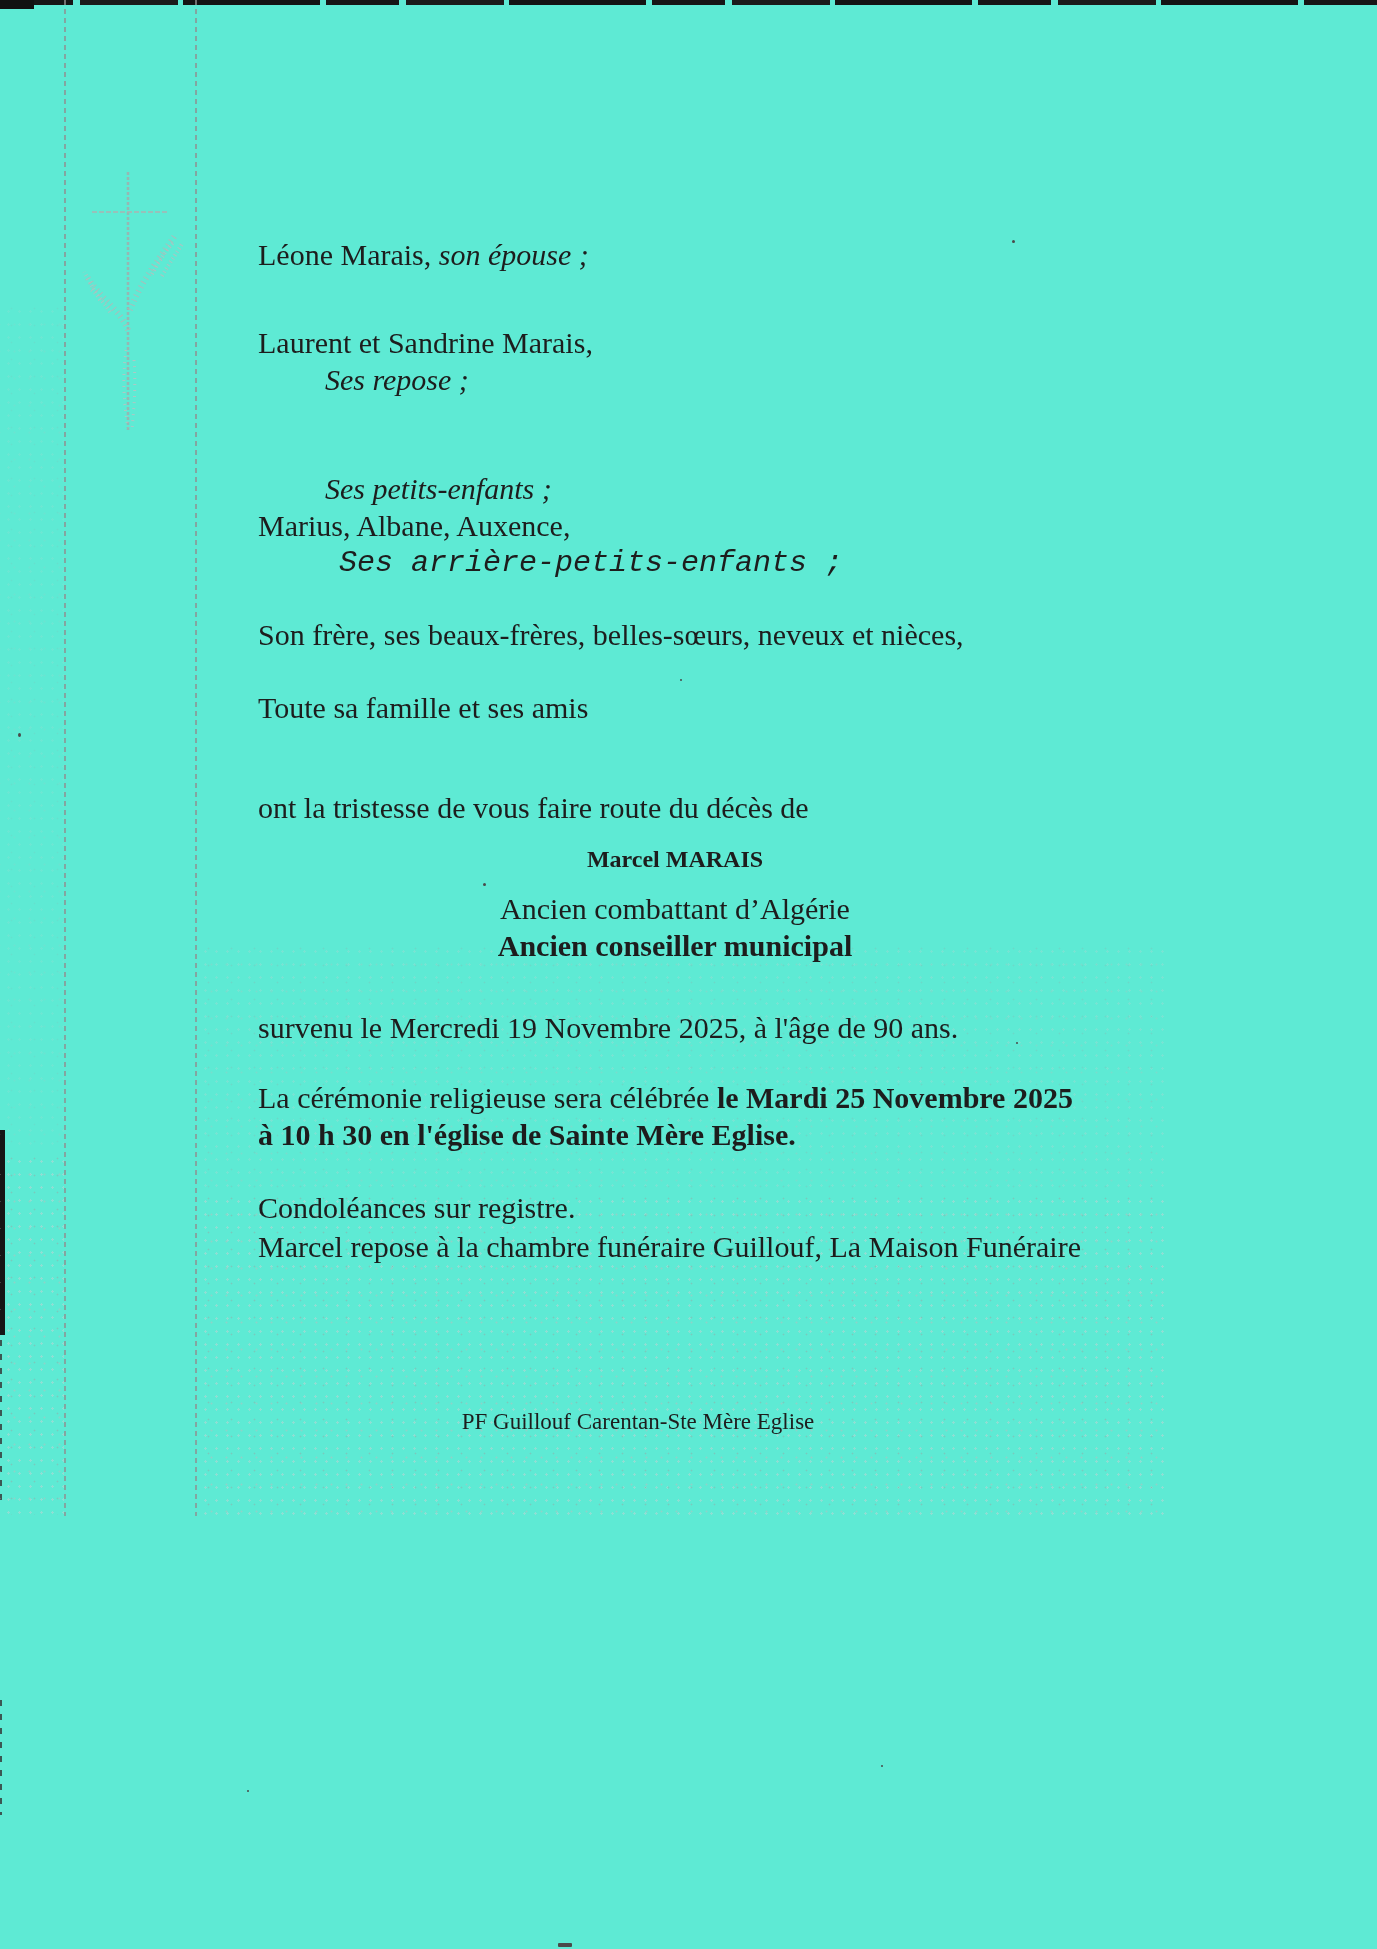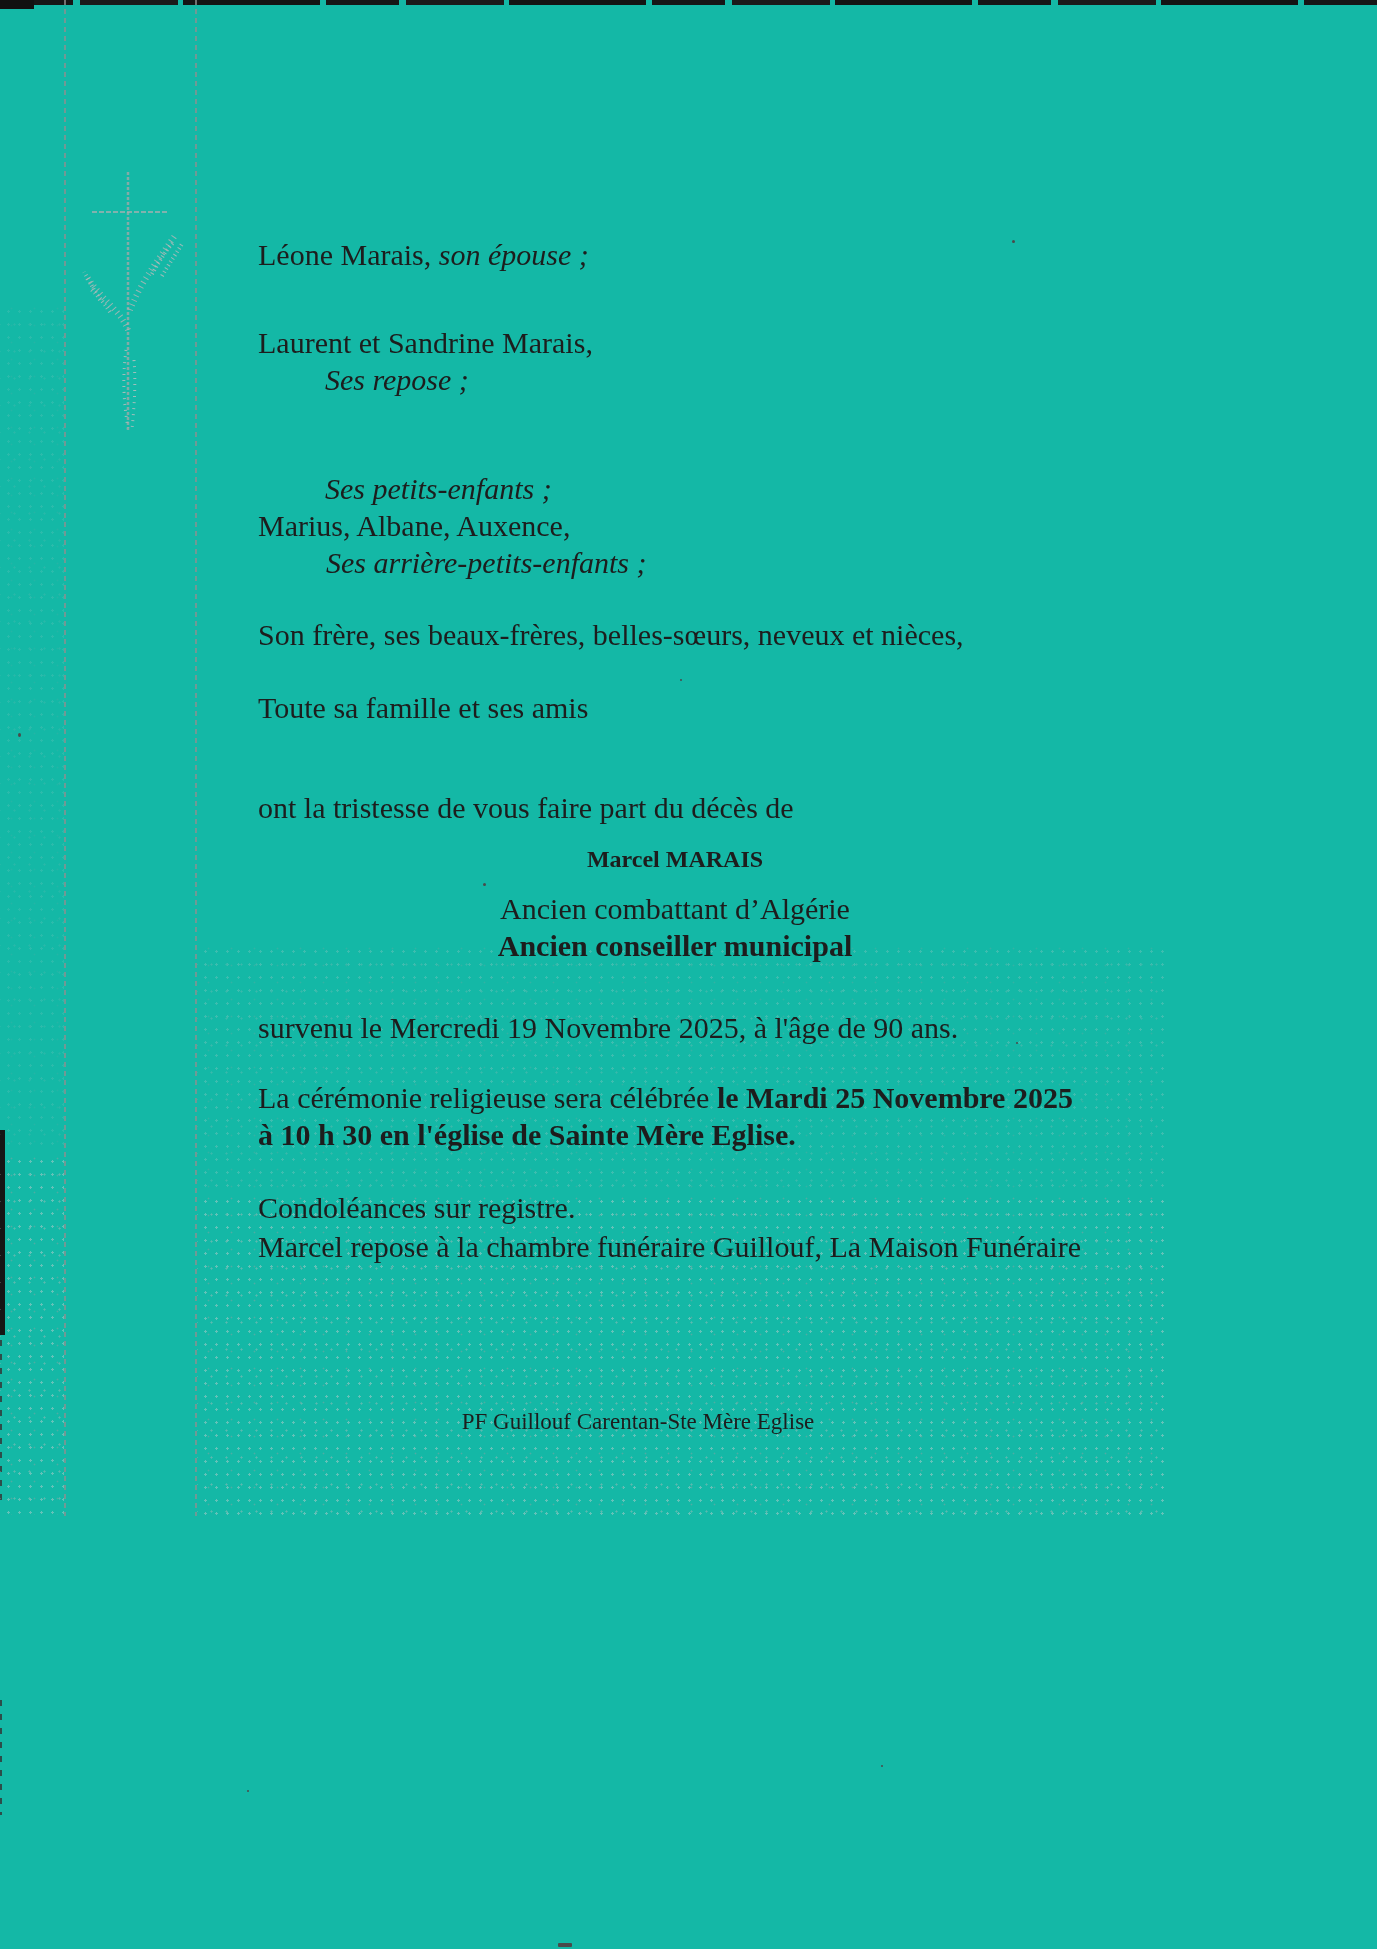--- a/index.html
+++ b/index.html
@@ -6,7 +6,7 @@
   .page{
     position:relative;
     width:1377px;height:1949px;
-    background:#14b8a6;
+    background:#5eead4;
     overflow:hidden;
     font-family:"Liberation Serif","DejaVu Serif",serif;
     color:#1d1d1d;

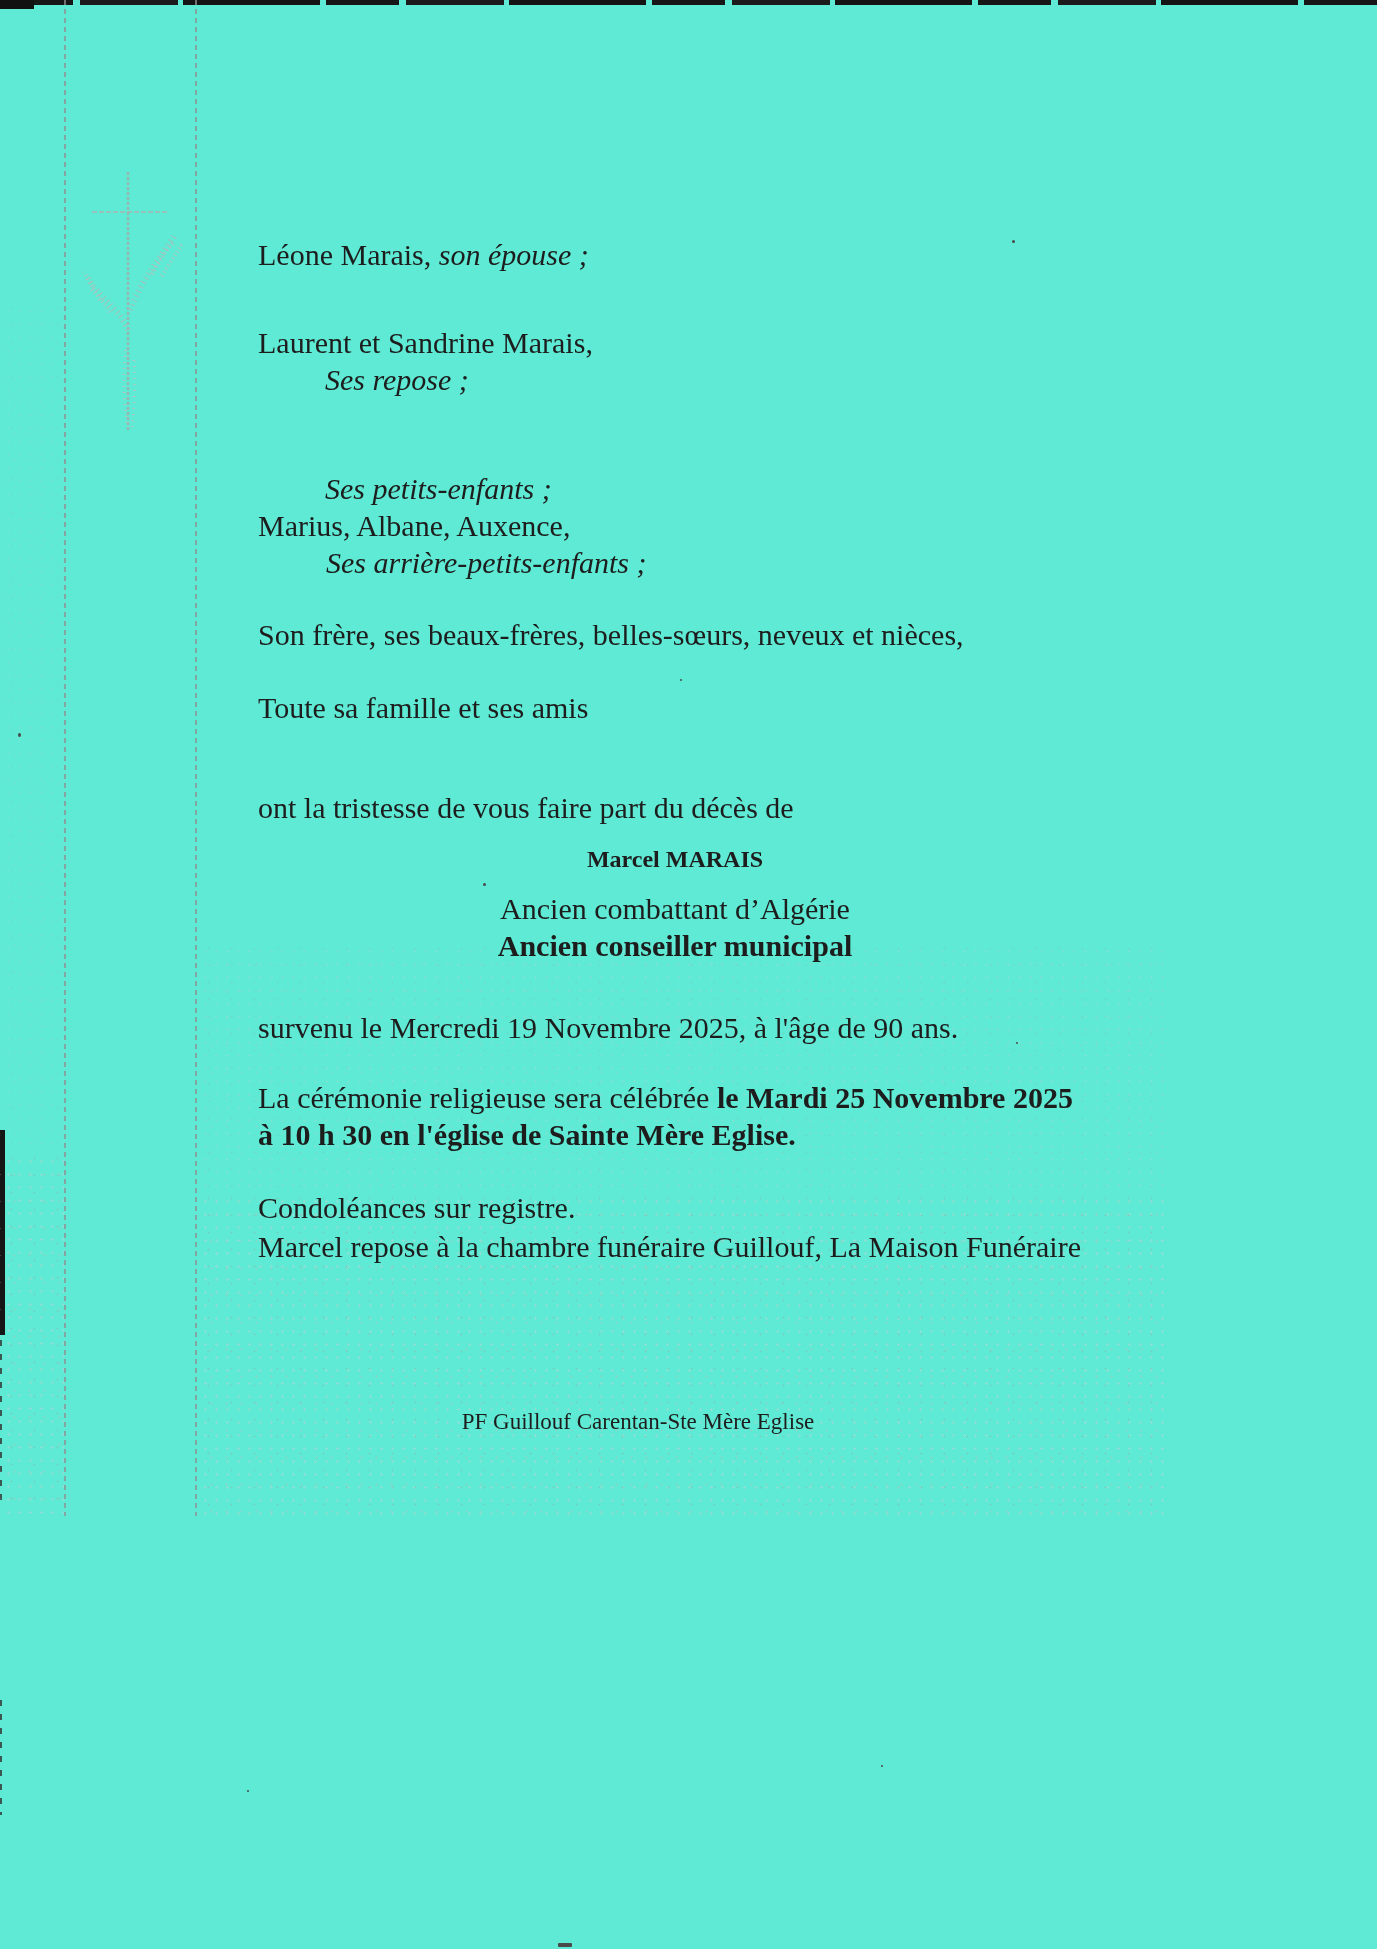--- a/index.html
+++ b/index.html
@@ -105,7 +105,7 @@
 
   <div class="line it" style="left:325px;top:471px;text-align:right;">Ses petits-enfants ;</div>
   <div class="line" style="left:258px;top:508px;">Marius, Albane, Auxence,</div>
-  <div class="line it" style="left:326px;top:545px;">Ses arrière-petits-enfants ;</div>
+  <div class="line it" style="left:339px;top:545px;font-family:Liberation Mono, monospace;">Ses arrière-petits-enfants ;</div>
 
   <div class="line" style="left:258px;top:617px;">Son frère, ses beaux-frères, belles-sœurs, neveux et nièces,</div>
 

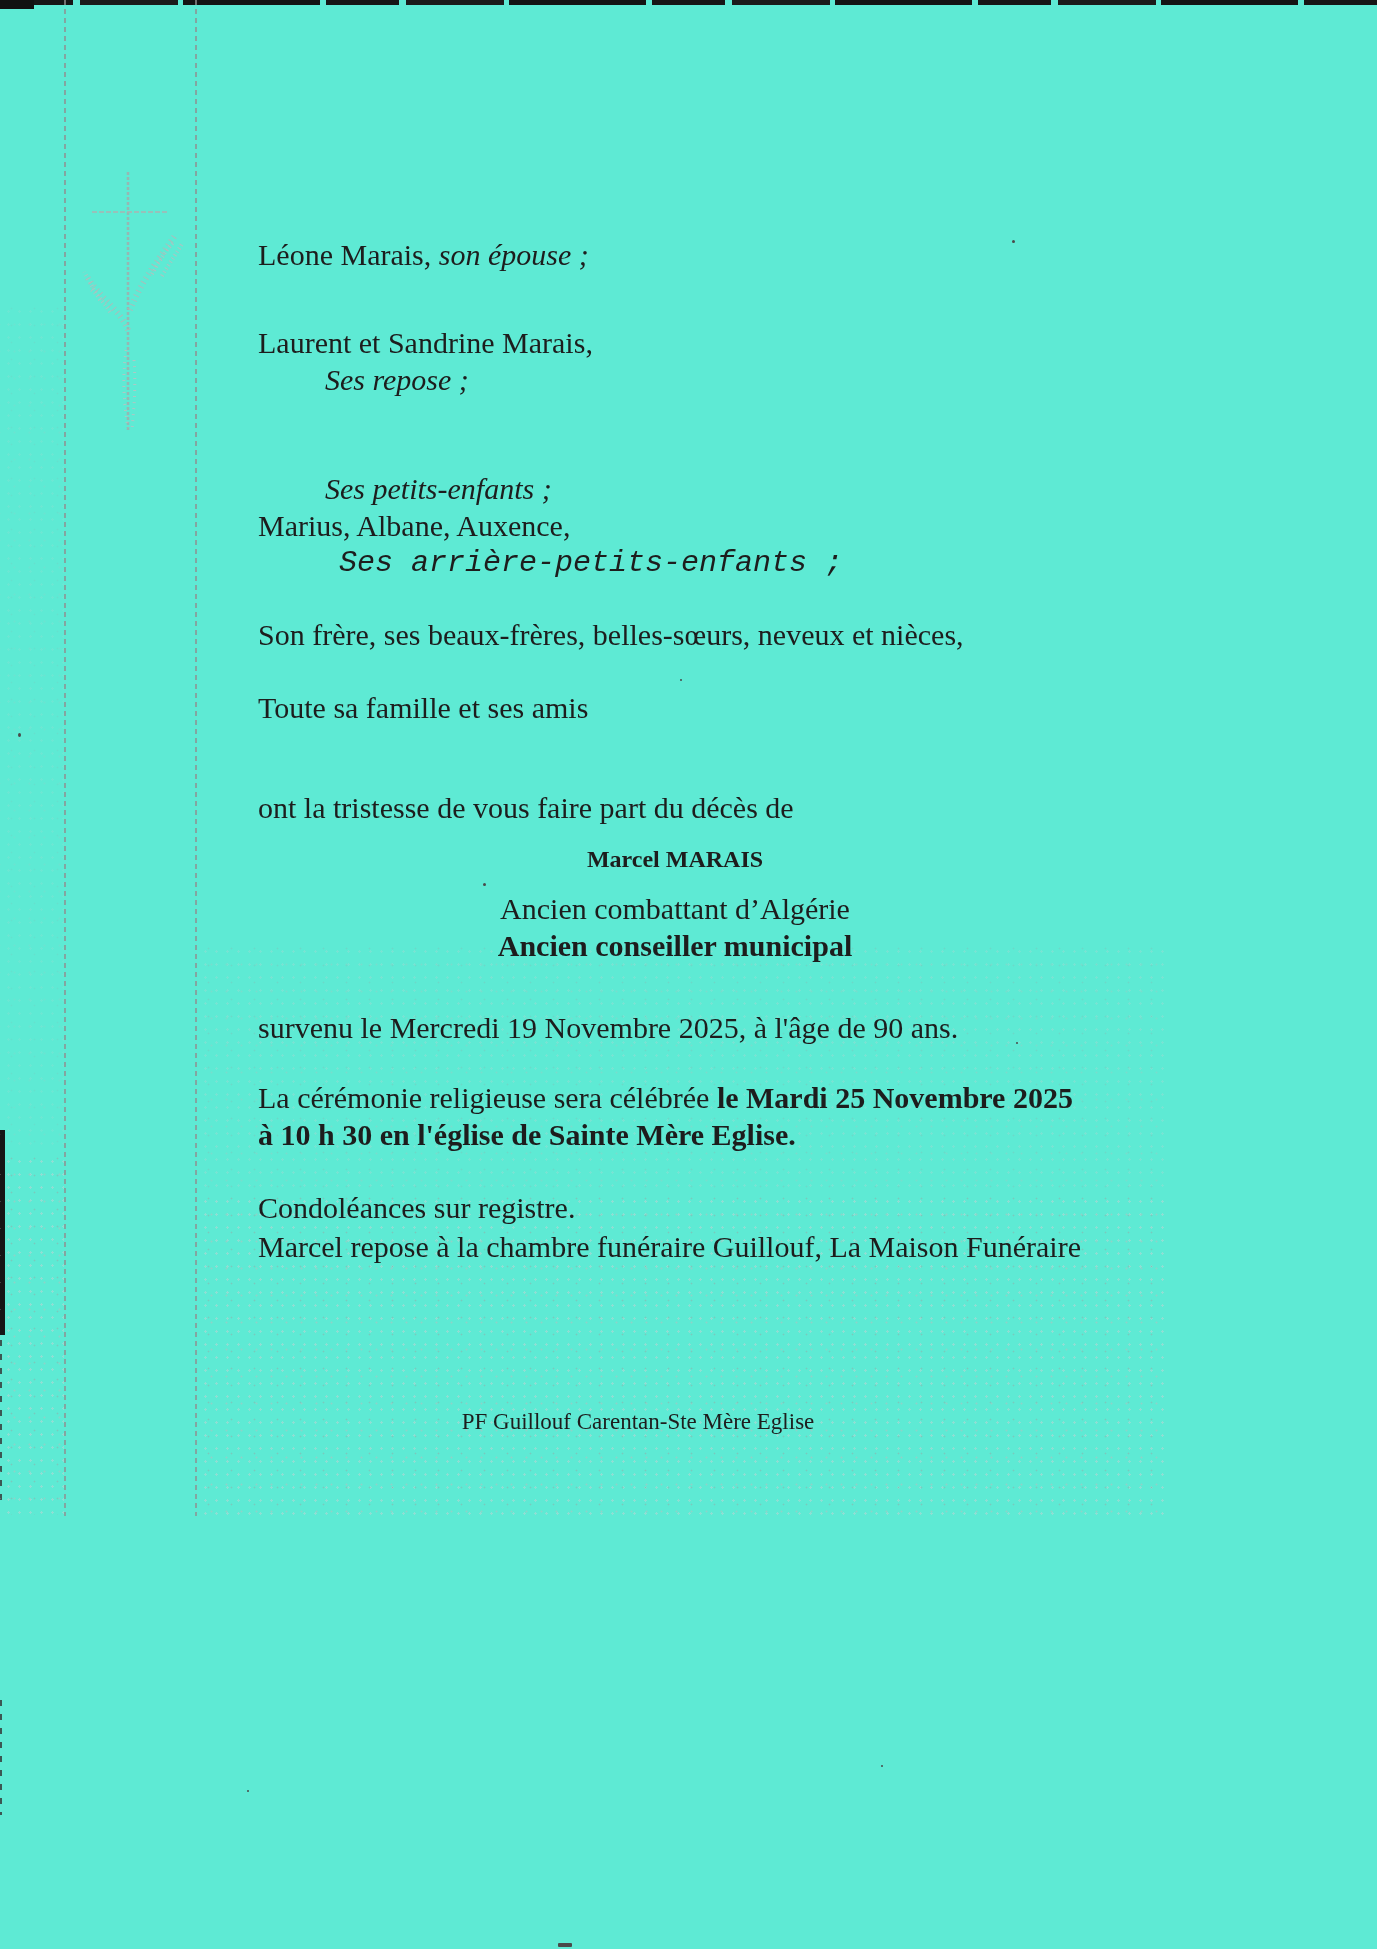--- a/index.html
+++ b/index.html
@@ -111,7 +111,7 @@
 
   <div class="line" style="left:258px;top:690px;">Toute sa famille et ses amis</div>
 
-  <div class="line" style="left:258px;top:790px;">ont la tristesse de vous faire part du décès de</div>
+  <div class="line" style="left:258px;top:790px;">ont la tristesse de vous faire route du décès de</div>
 
   <div class="line name-line center-col" style="top:845px;">Marcel MARAIS</div>
   <div class="line center-col" style="top:891px;">Ancien combattant d’Algérie</div>

